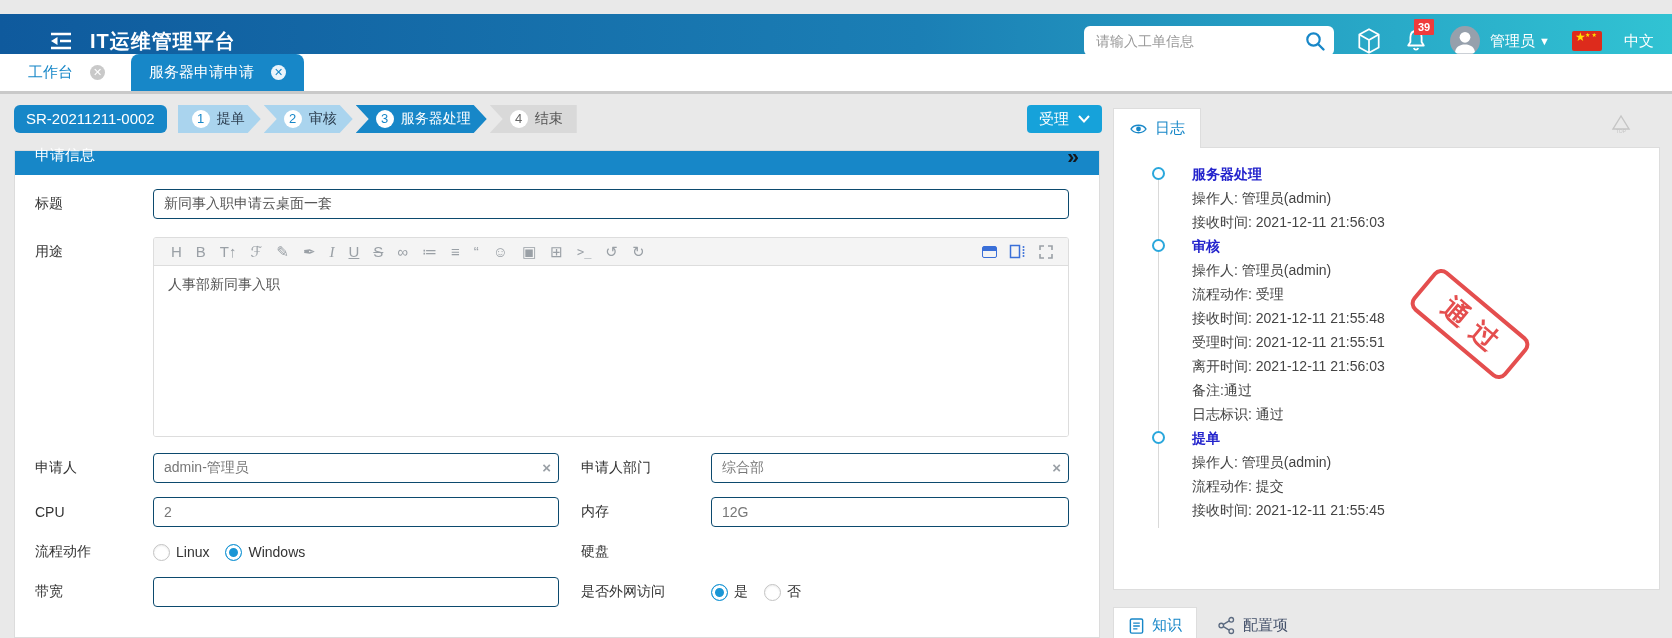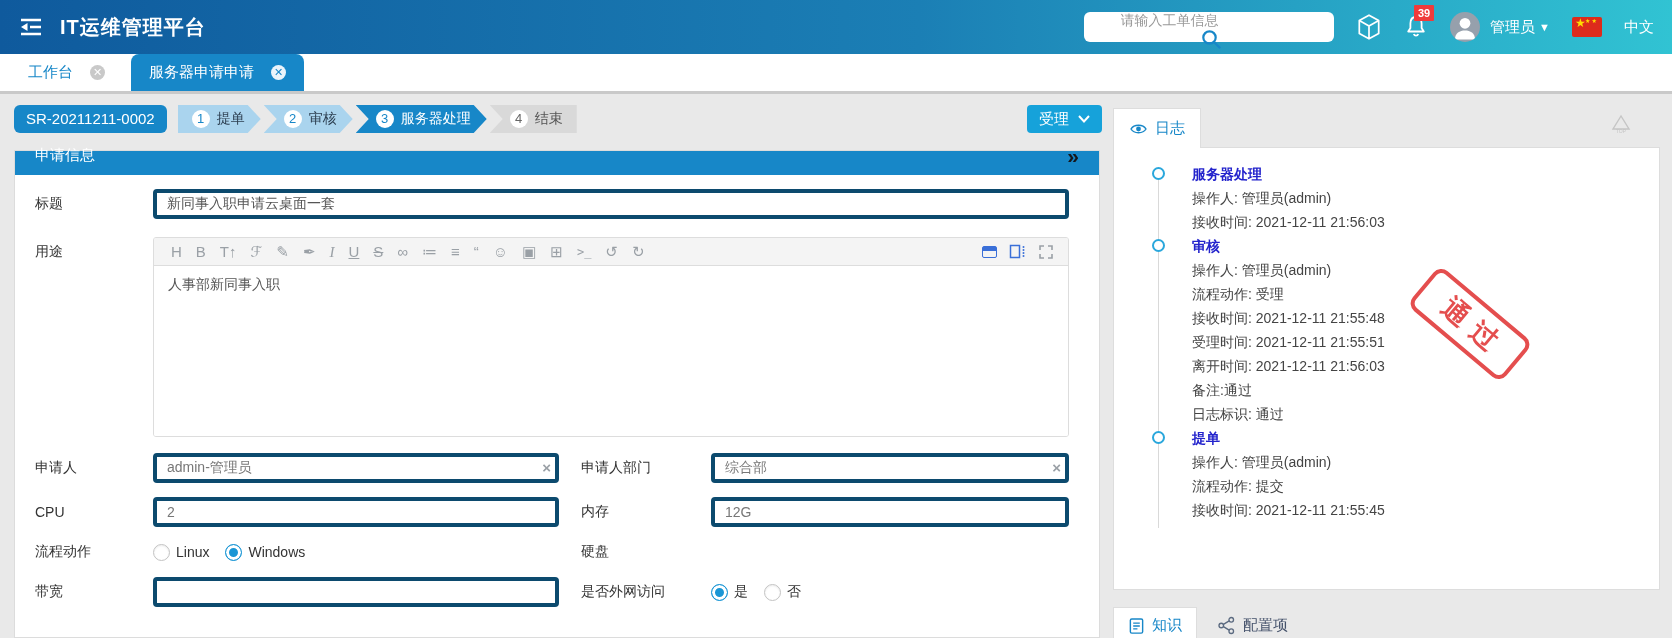--- a/index.html
+++ b/index.html
@@ -10,9 +10,9 @@
   }
   
   .app-header{
-    position:absolute; left:0; top:0; width:1672px; height:54px;
+    position:absolute; left:0; top:14px; width:1672px; height:54px;
     background:linear-gradient(90deg,#0f5a9d 0%,#1b7fb5 55%,#31c3d3 100%);
-    display:flex; align-items:center; color:#fff;
+    display:flex; align-items:center; color:#fff;padding-left:30px;
   }
   .menu-toggle{ margin-left:18px; cursor:pointer; display:flex; }
   .app-title{ margin-left:16px; font-size:20px; font-weight:bold; letter-spacing:1px; }

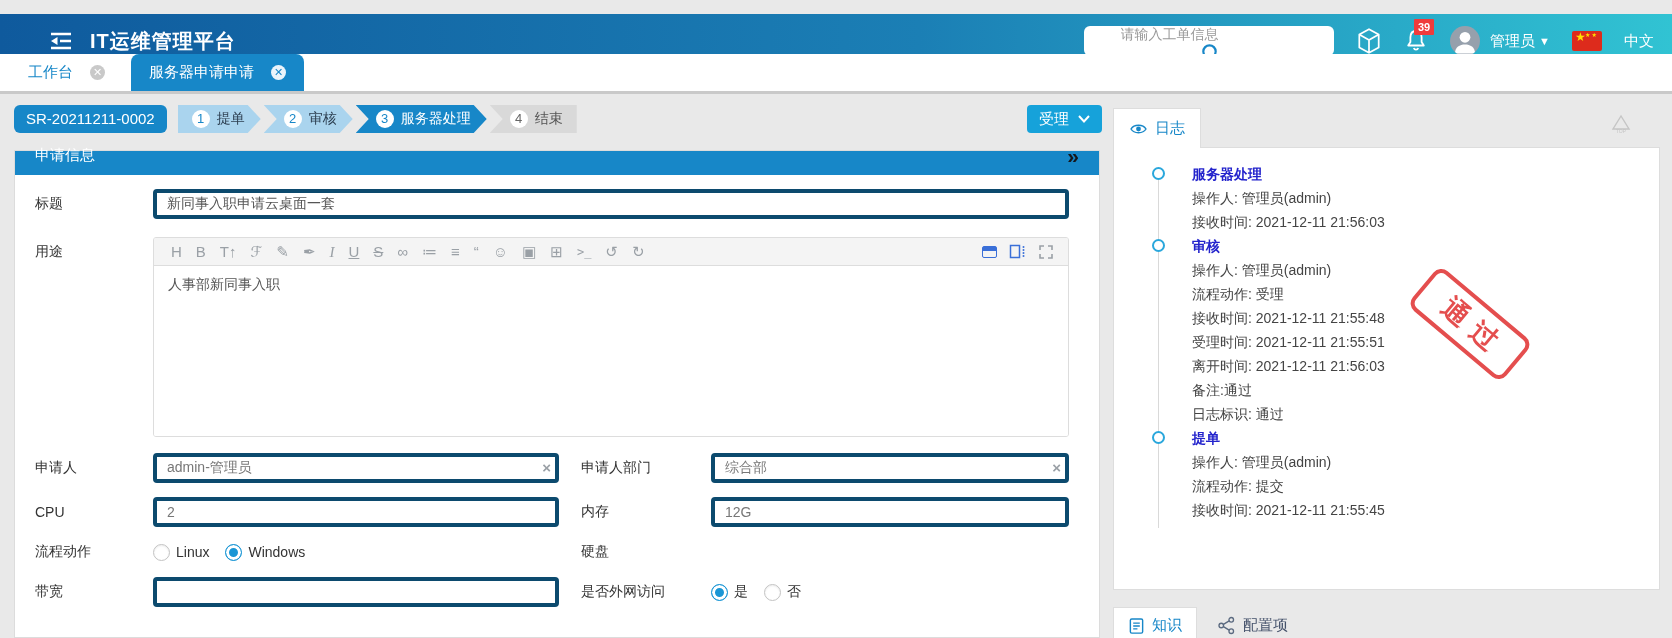--- a/index.html
+++ b/index.html
@@ -17,7 +17,7 @@
   .menu-toggle{ margin-left:18px; cursor:pointer; display:flex; }
   .app-title{ margin-left:16px; font-size:20px; font-weight:bold; letter-spacing:1px; }
   .header-right{ position:absolute; right:18px; top:0; height:54px; display:flex; align-items:center; gap:22px; }
-  .search-box{ width:250px; height:30px; background:#fff; border-radius:6px; display:flex; align-items:center; padding:0 8px 0 12px;flex-direction:column; }
+  .search-box{ width:250px; height:30px; background:#fff; border-radius:6px; display:flex; align-items:center; padding:0 8px 0 12px; }
   .search-box input{ border:none; outline:none; flex:1; font-size:14px; color:#333; background:transparent; }
   .search-box input::placeholder{ color:#999; }
   .bell-wrap{ position:relative; display:flex; }

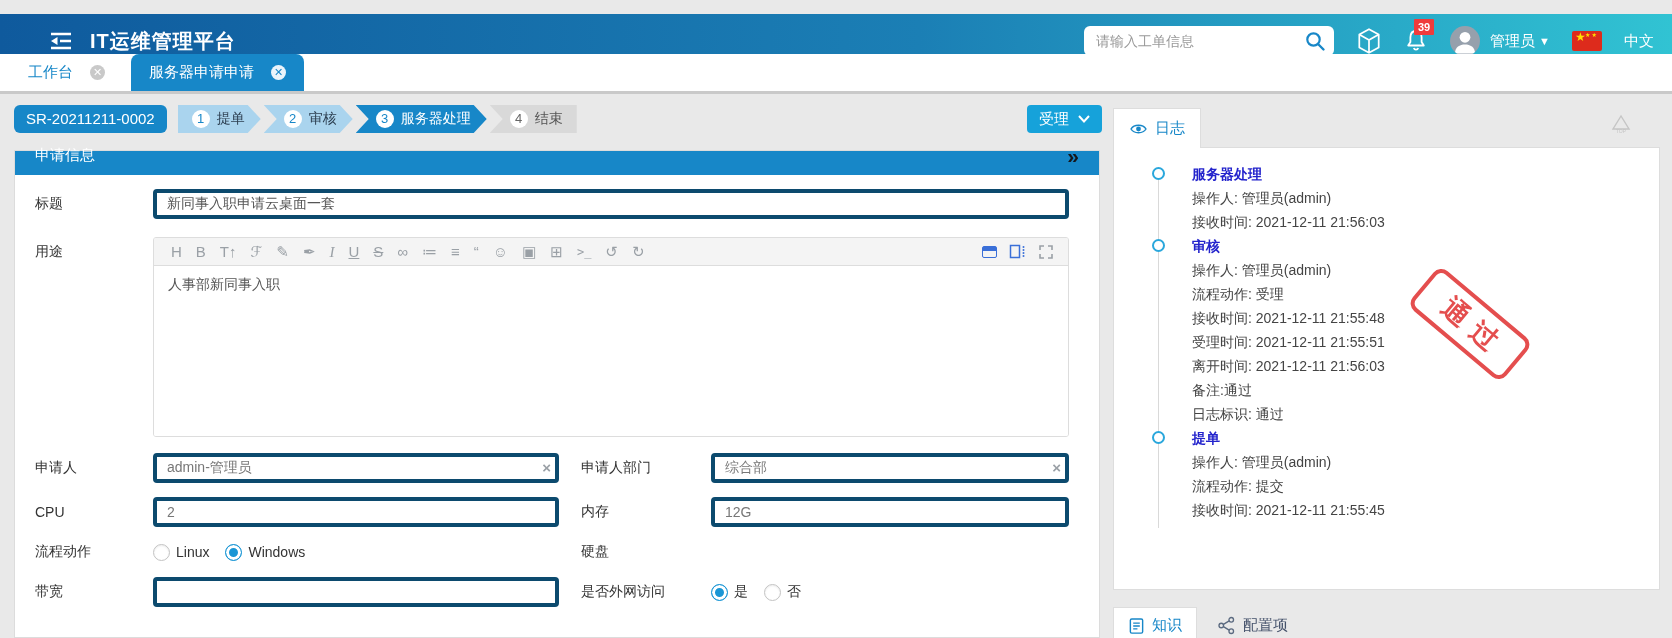--- a/index.html
+++ b/index.html
@@ -67,7 +67,7 @@
   .flabel{ width:118px; flex:none; color:#333; padding-top:0; }
   .frow.top .flabel{ padding-top:6px;font-family:Liberation Mono, monospace; }
   .flabel2{ width:152px; flex:none; padding-left:22px; color:#333; }
-  input.fld{ height:30px; border:4px solid #0c4a6e; border-radius:4px; padding:0 10px; font-size:14px;
+  input.fld{ height:30px; border:1px solid #0c4a6e; border-radius:4px; padding:0 10px; font-size:14px;
     color:#777; outline:none; width:100%; font-family:inherit;}
   .fwide{ flex:1; }
   .fcol1{ width:406px; flex:none; position:relative; }

